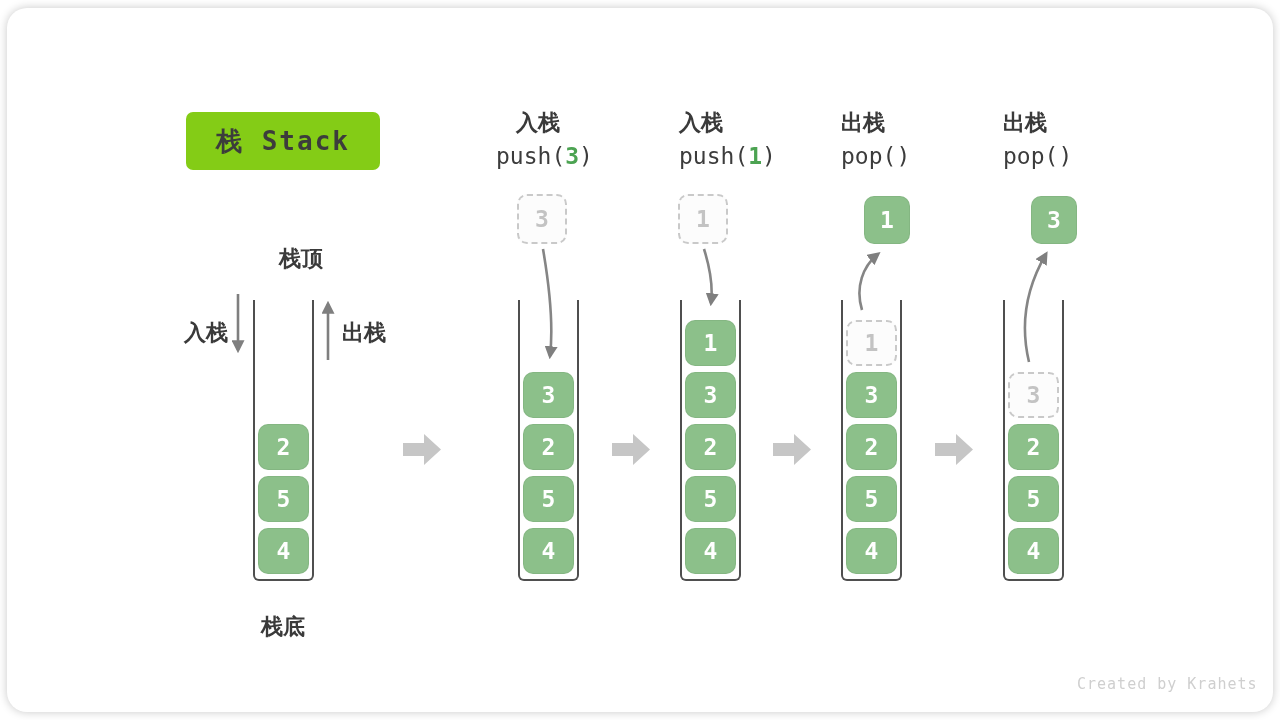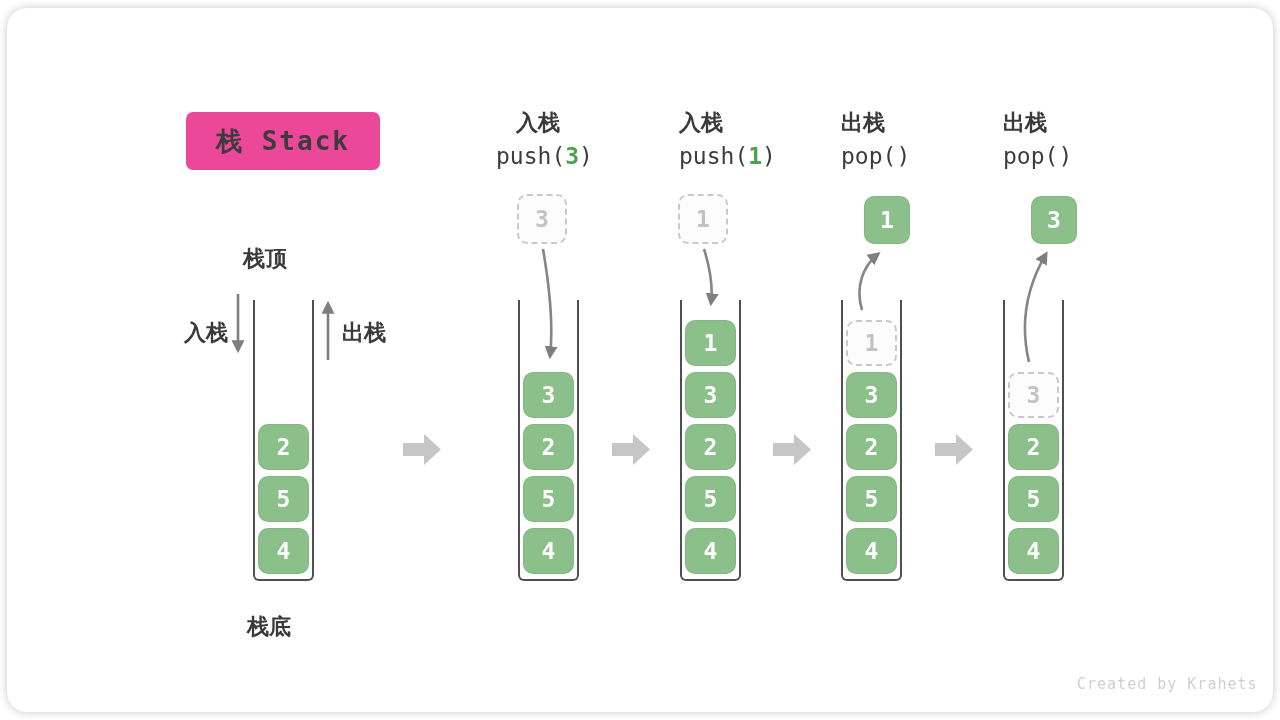--- a/index.html
+++ b/index.html
@@ -11,7 +11,7 @@
   .stage{position:absolute;left:0;top:0;width:1280px;height:720px;}
 
   .title-box{position:absolute;left:186px;top:112px;width:194px;height:58px;
-    background:#ec4899;border-radius:7px;display:flex;align-items:center;justify-content:center;}
+    background:#84cc16;border-radius:7px;display:flex;align-items:center;justify-content:center;}
   .title-box span{font-family:"DejaVu Sans Mono",monospace;font-size:26px;font-weight:600;
     color:#3c3c3c;letter-spacing:2px;}
 

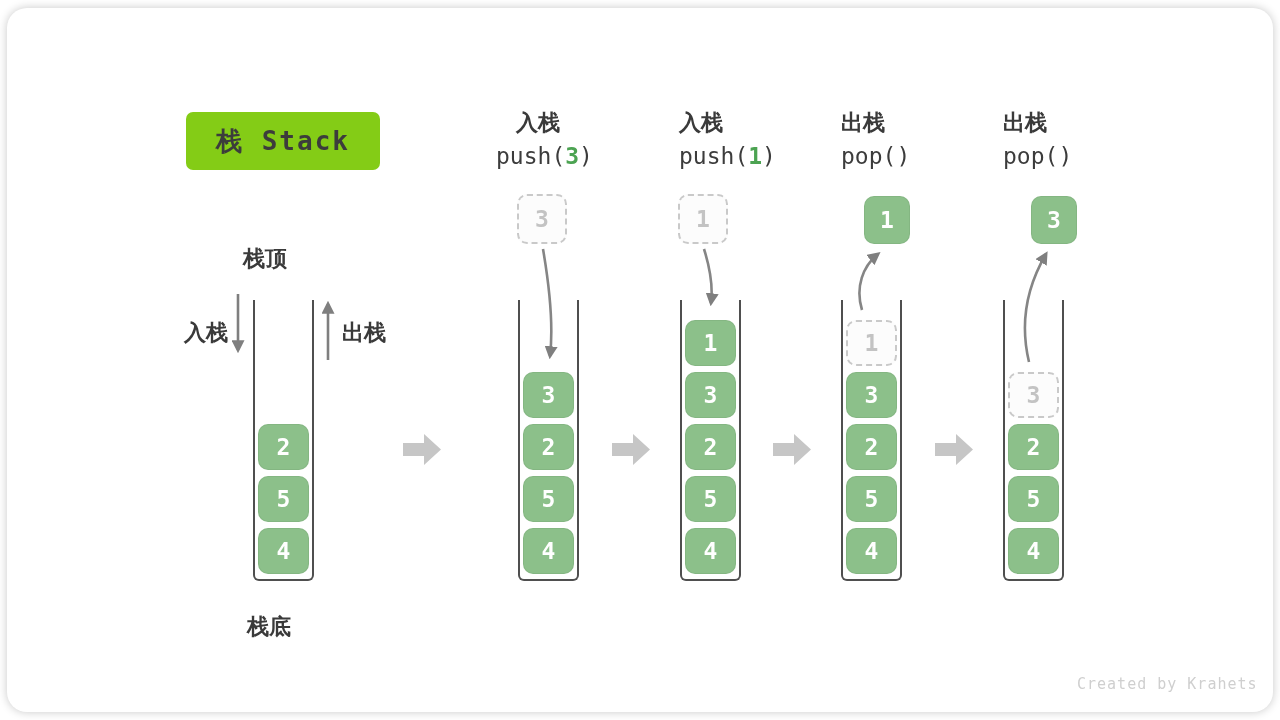--- a/index.html
+++ b/index.html
@@ -101,7 +101,7 @@
       <span>栈 Stack</span>
     </div>
 
-    <div class="cn-label" style="left:243px;top:244px;width:80px;text-align:left;">栈顶</div>
+    <div class="cn-label" style="left:243px;top:244px;width:80px;text-align:right;">栈顶</div>
     <div class="cn-label" style="left:229px;top:612px;width:80px;text-align:center;">栈底</div>
     <div class="cn-label" style="left:184px;top:318px;">入栈</div>
     <div class="cn-label" style="left:342px;top:318px;">出栈</div>

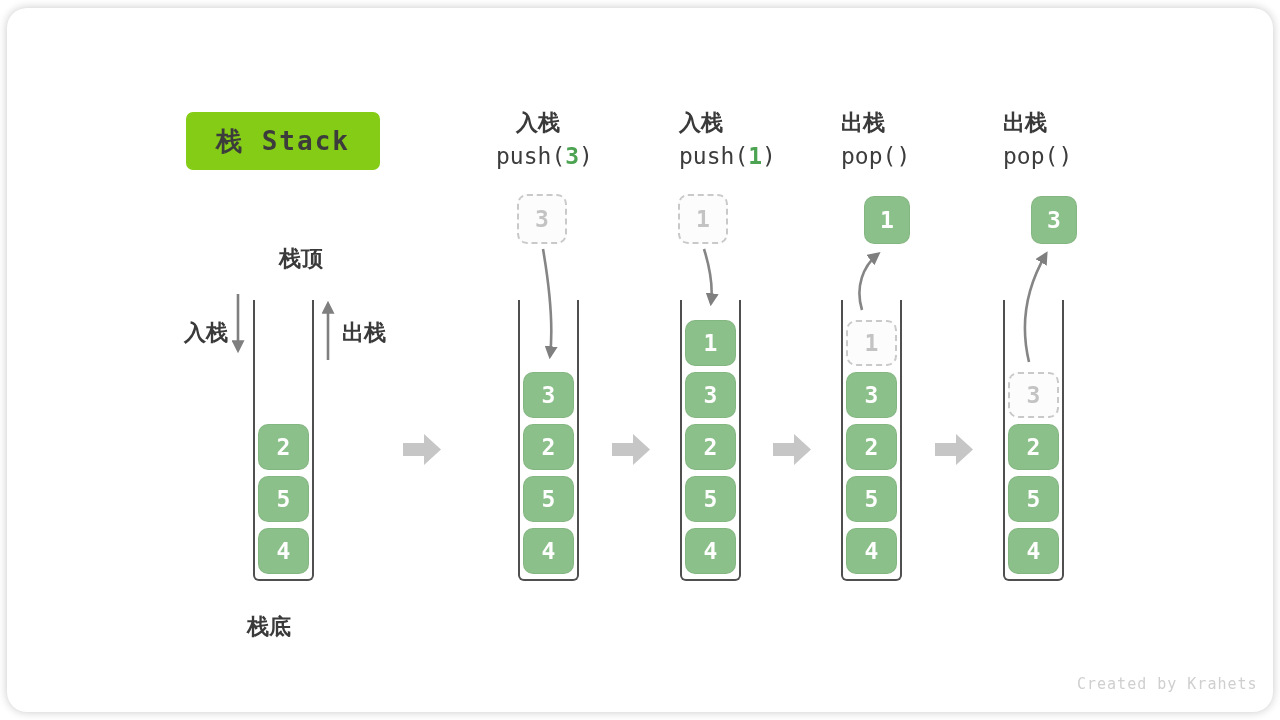--- a/index.html
+++ b/index.html
@@ -102,7 +102,7 @@
     </div>
 
     <div class="cn-label" style="left:243px;top:244px;width:80px;text-align:right;">栈顶</div>
-    <div class="cn-label" style="left:229px;top:612px;width:80px;text-align:center;">栈底</div>
+    <div class="cn-label" style="left:243px;top:612px;width:80px;text-align:center;">栈底</div>
     <div class="cn-label" style="left:184px;top:318px;">入栈</div>
     <div class="cn-label" style="left:342px;top:318px;">出栈</div>
 

